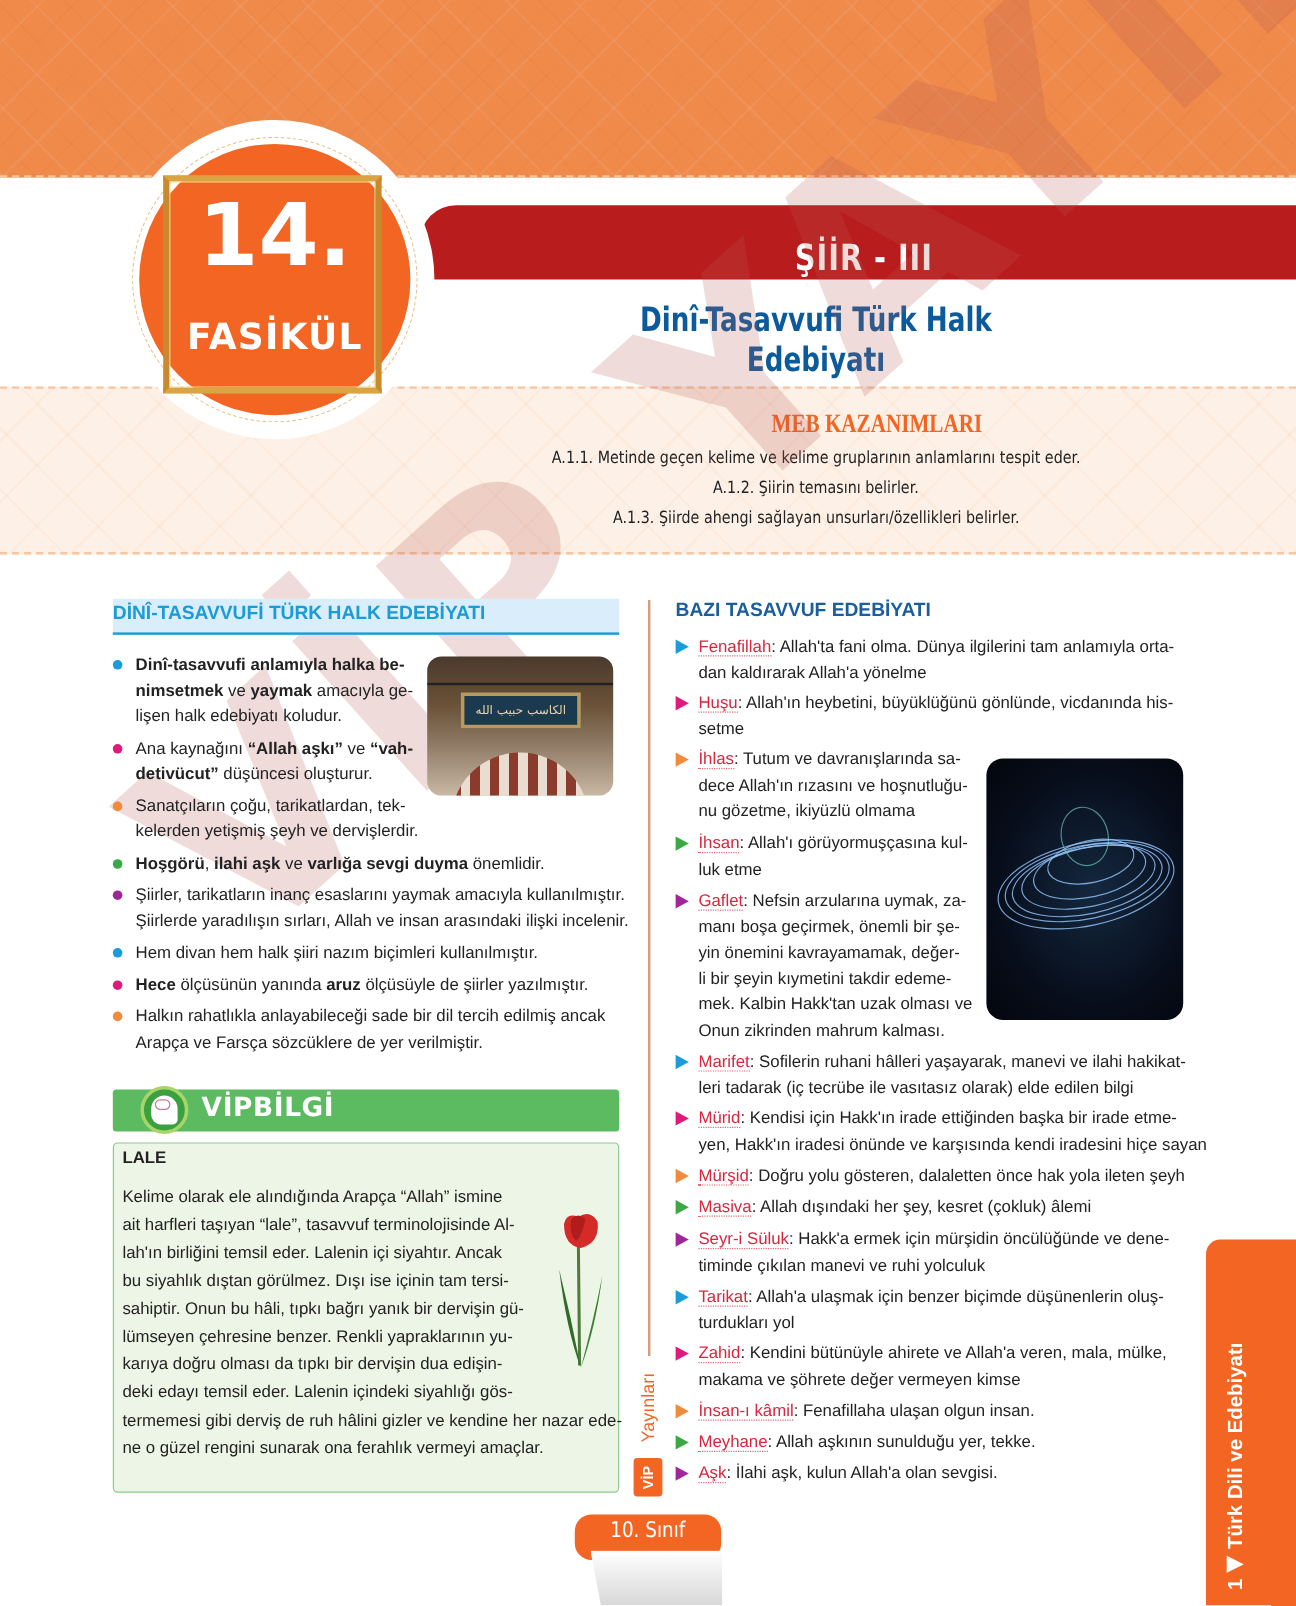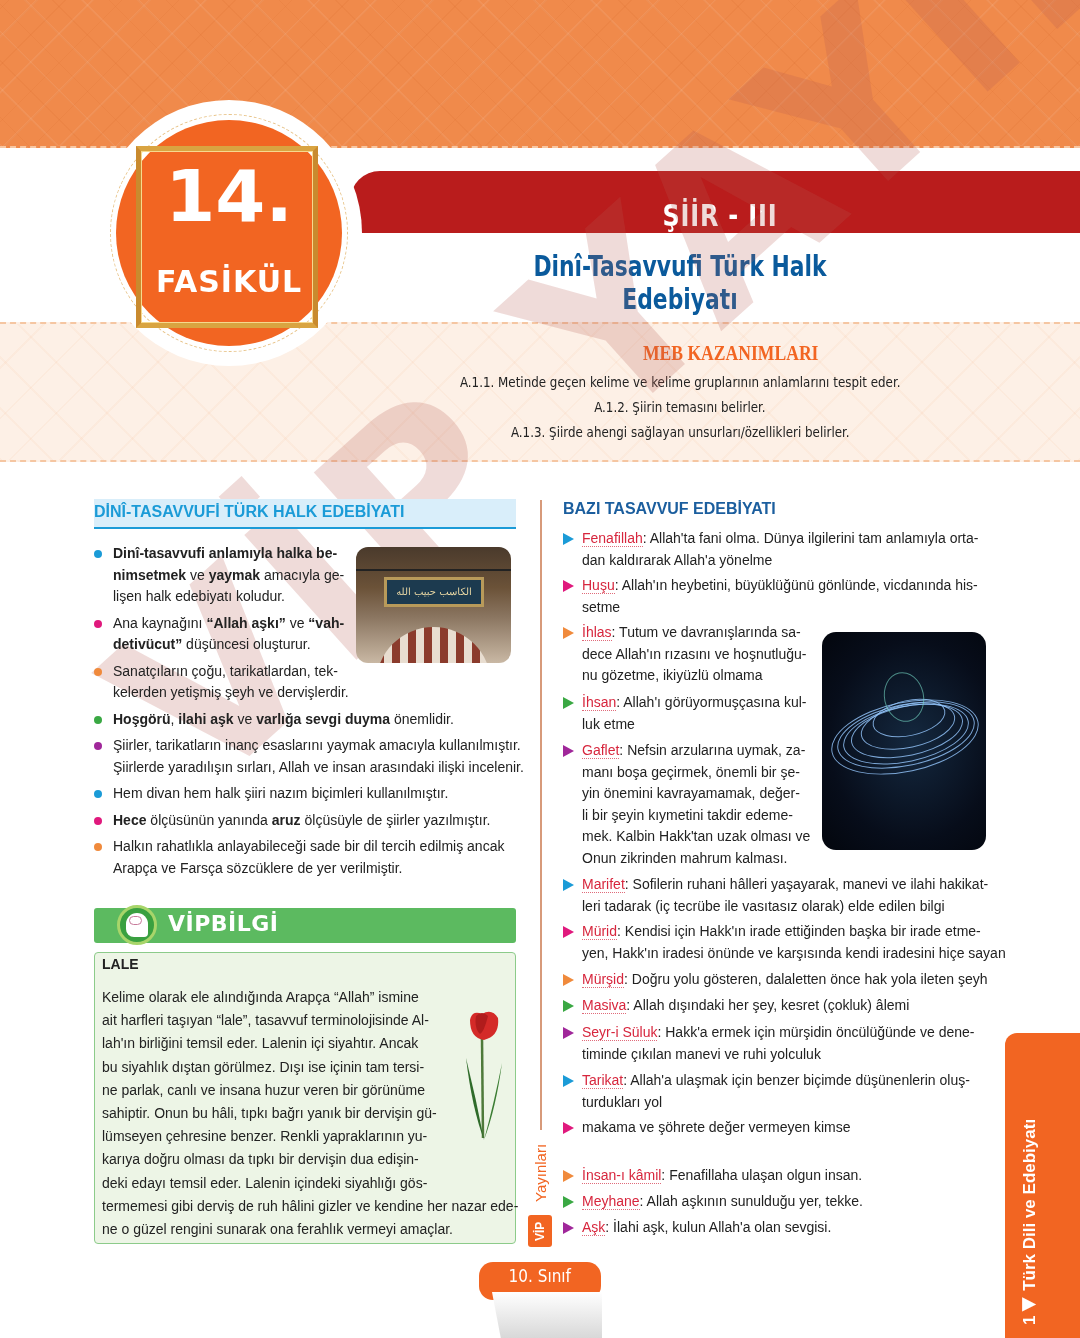--- a/index.html
+++ b/index.html
@@ -317,7 +317,6 @@
     <span class="l">ait harfleri taşıyan “lale”, tasavvuf terminolojisinde Al-</span>
     <span class="l">lah'ın birliğini temsil eder. Lalenin içi siyahtır. Ancak</span>
     <span class="l">bu siyahlık dıştan görülmez. Dışı ise içinin tam tersi-</span>
-    <span class="l">ne parlak, canlı ve insana huzur veren bir görünüme</span>
     <span class="l">sahiptir. Onun bu hâli, tıpkı bağrı yanık bir dervişin gü-</span>
     <span class="l">lümseyen çehresine benzer. Renkli yapraklarının yu-</span>
     <span class="l">karıya doğru olması da tıpkı bir dervişin dua edişin-</span>

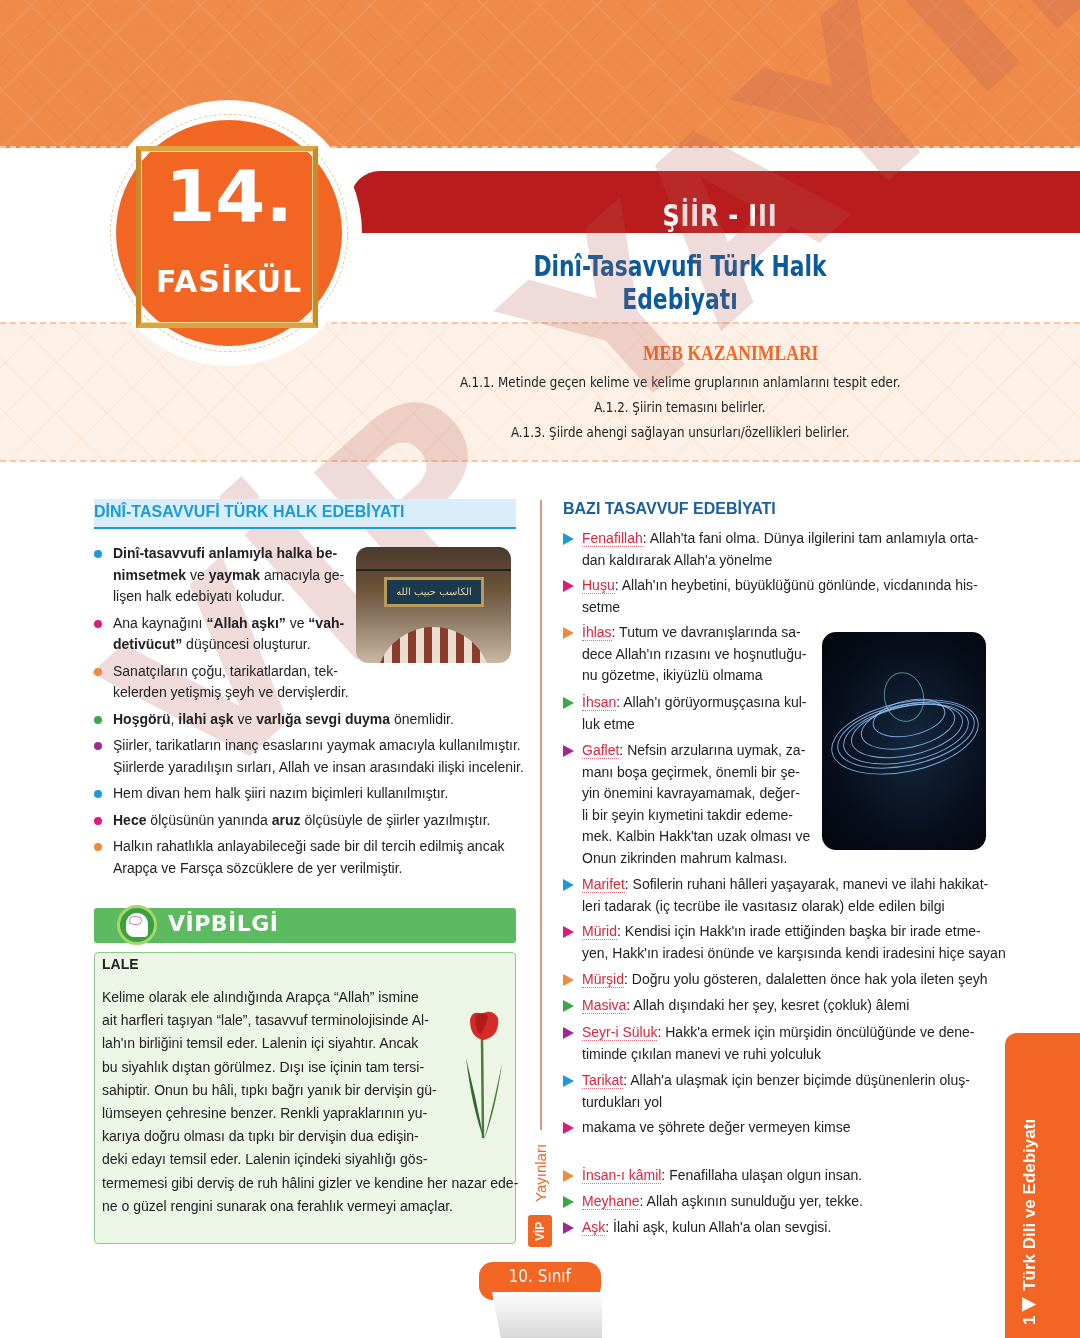--- a/index.html
+++ b/index.html
@@ -400,6 +400,7 @@
     </div>
     <div class="term" style="top: 1117px;">
       <span class="tri" style="border-left-color: rgb(224, 25, 125);"></span>
+      <span class="l"><span class="kw">Zahid</span>: Kendini bütünüyle ahirete ve Allah'a veren, mala, mülke,</span>
       <span class="l">makama ve şöhrete değer vermeyen kimse</span>
     </div>
     <div class="term" style="top: 1165px;">

